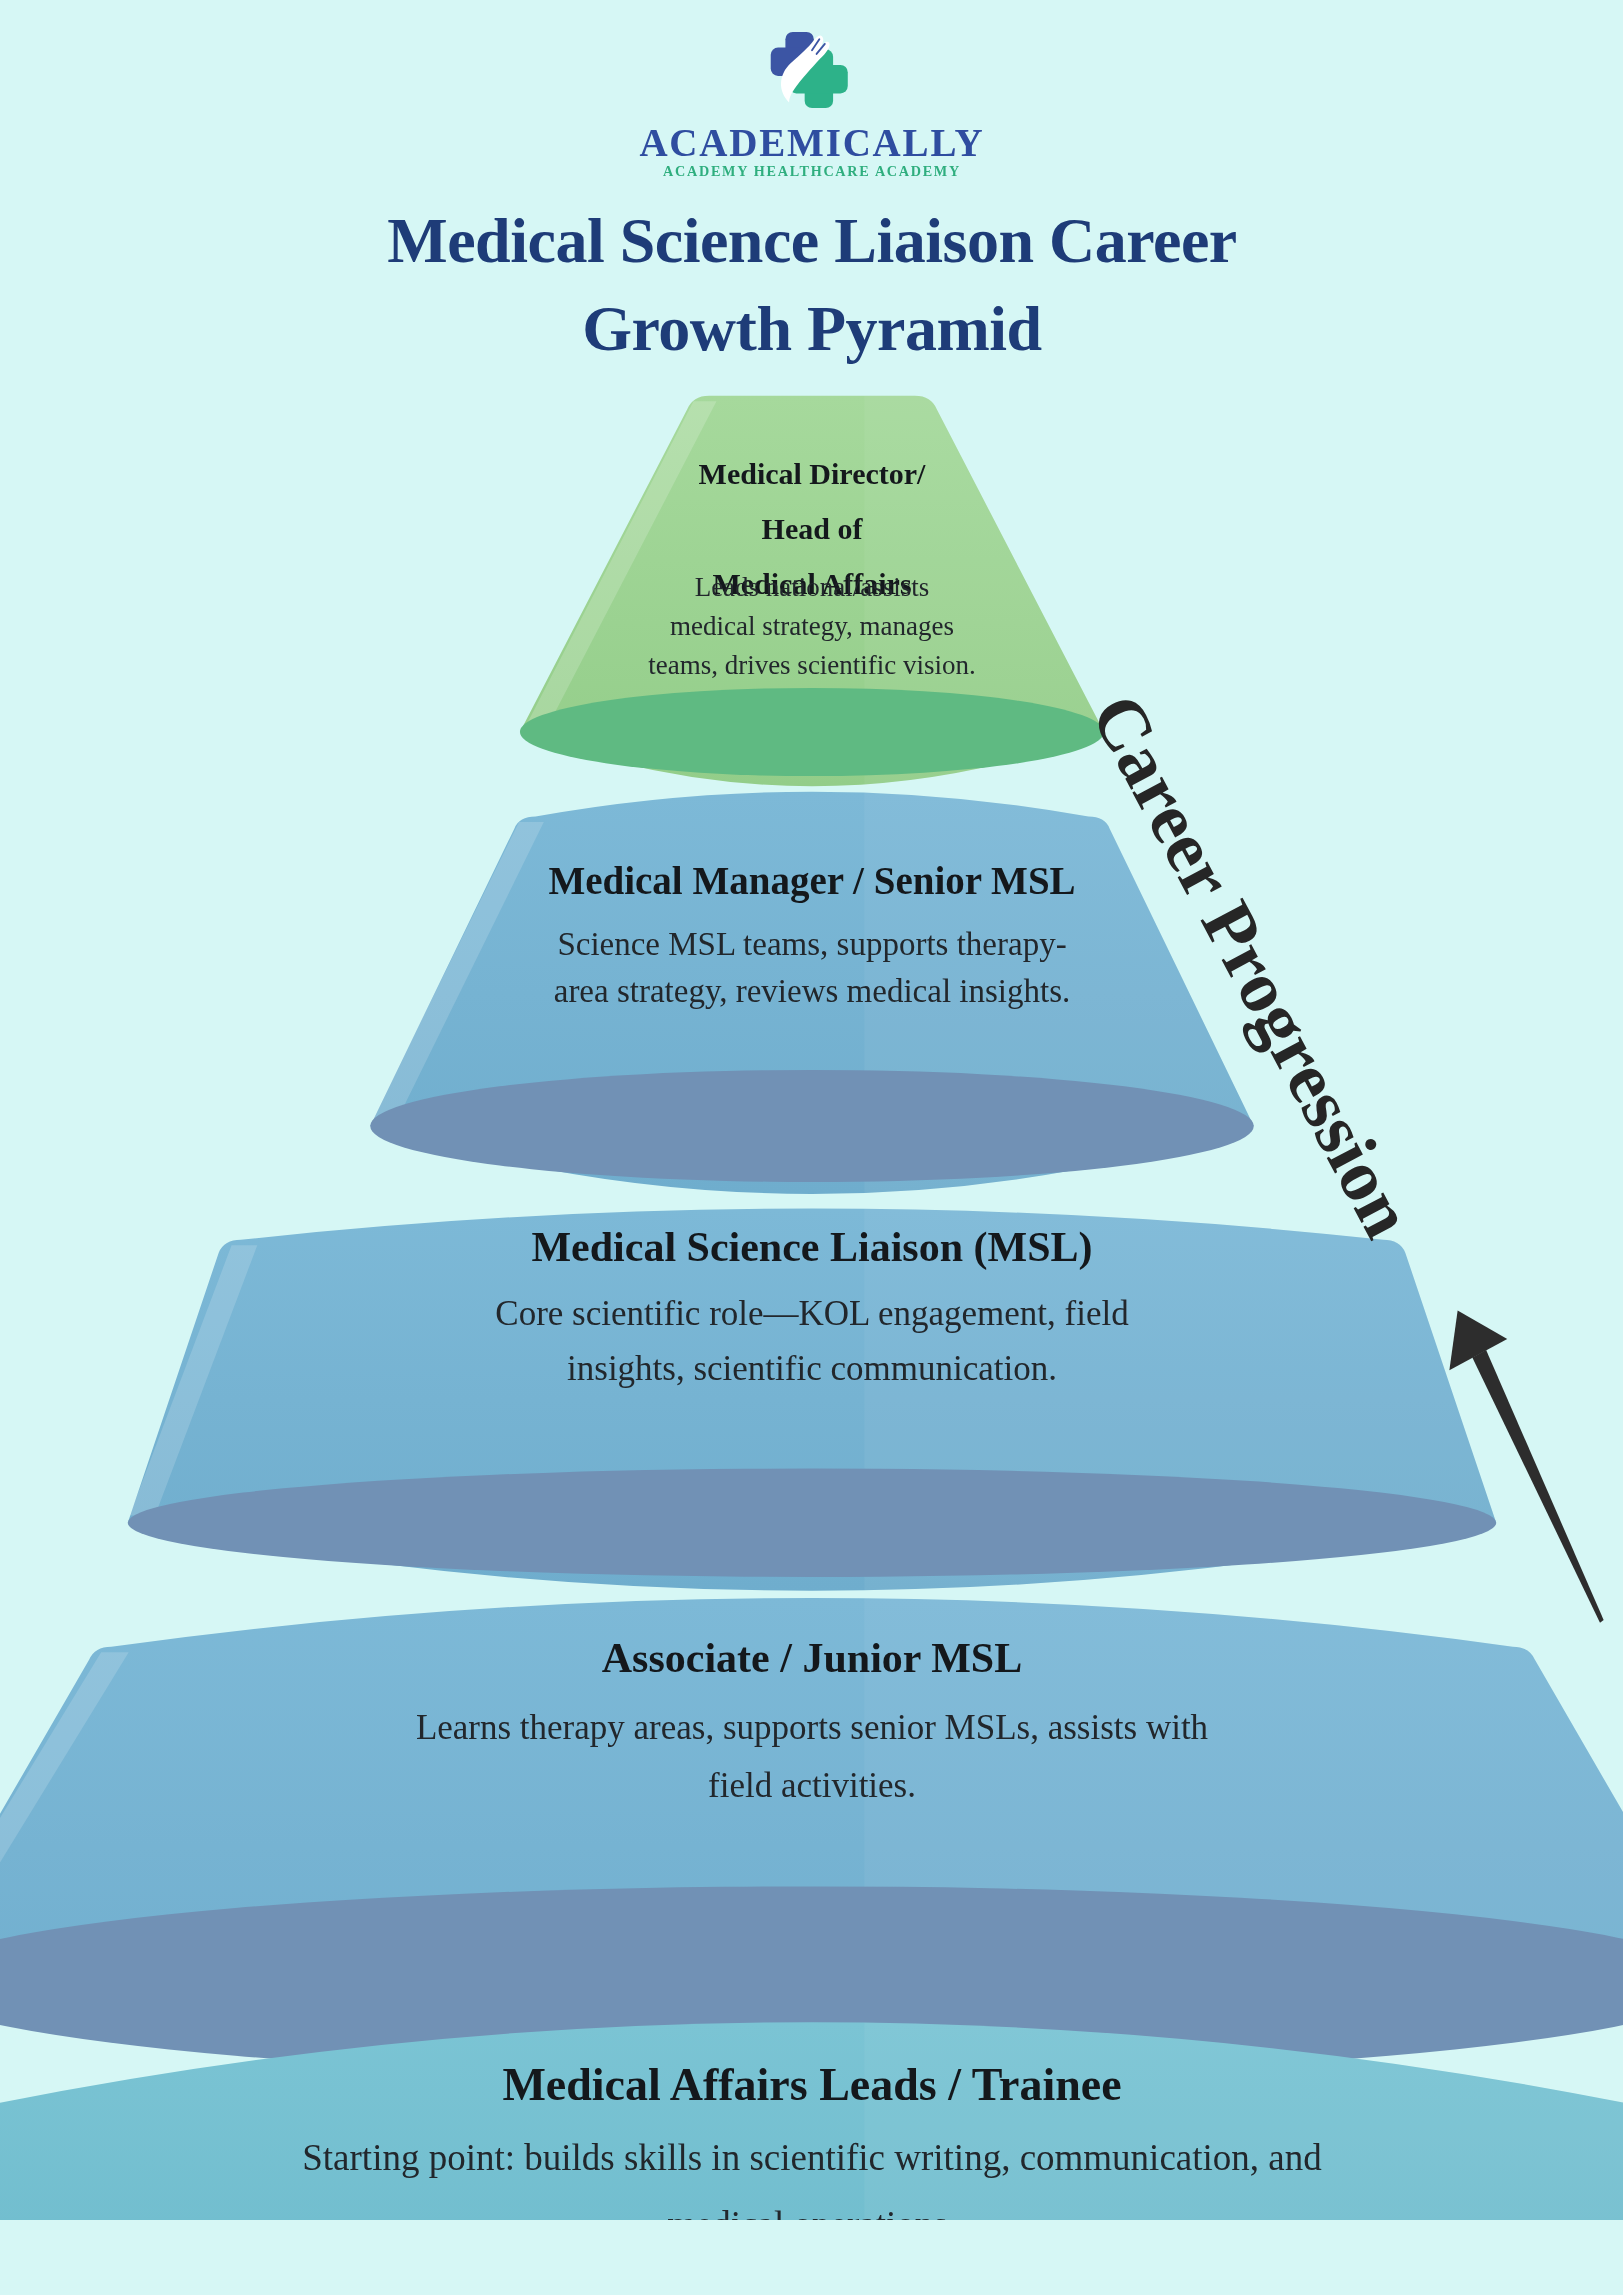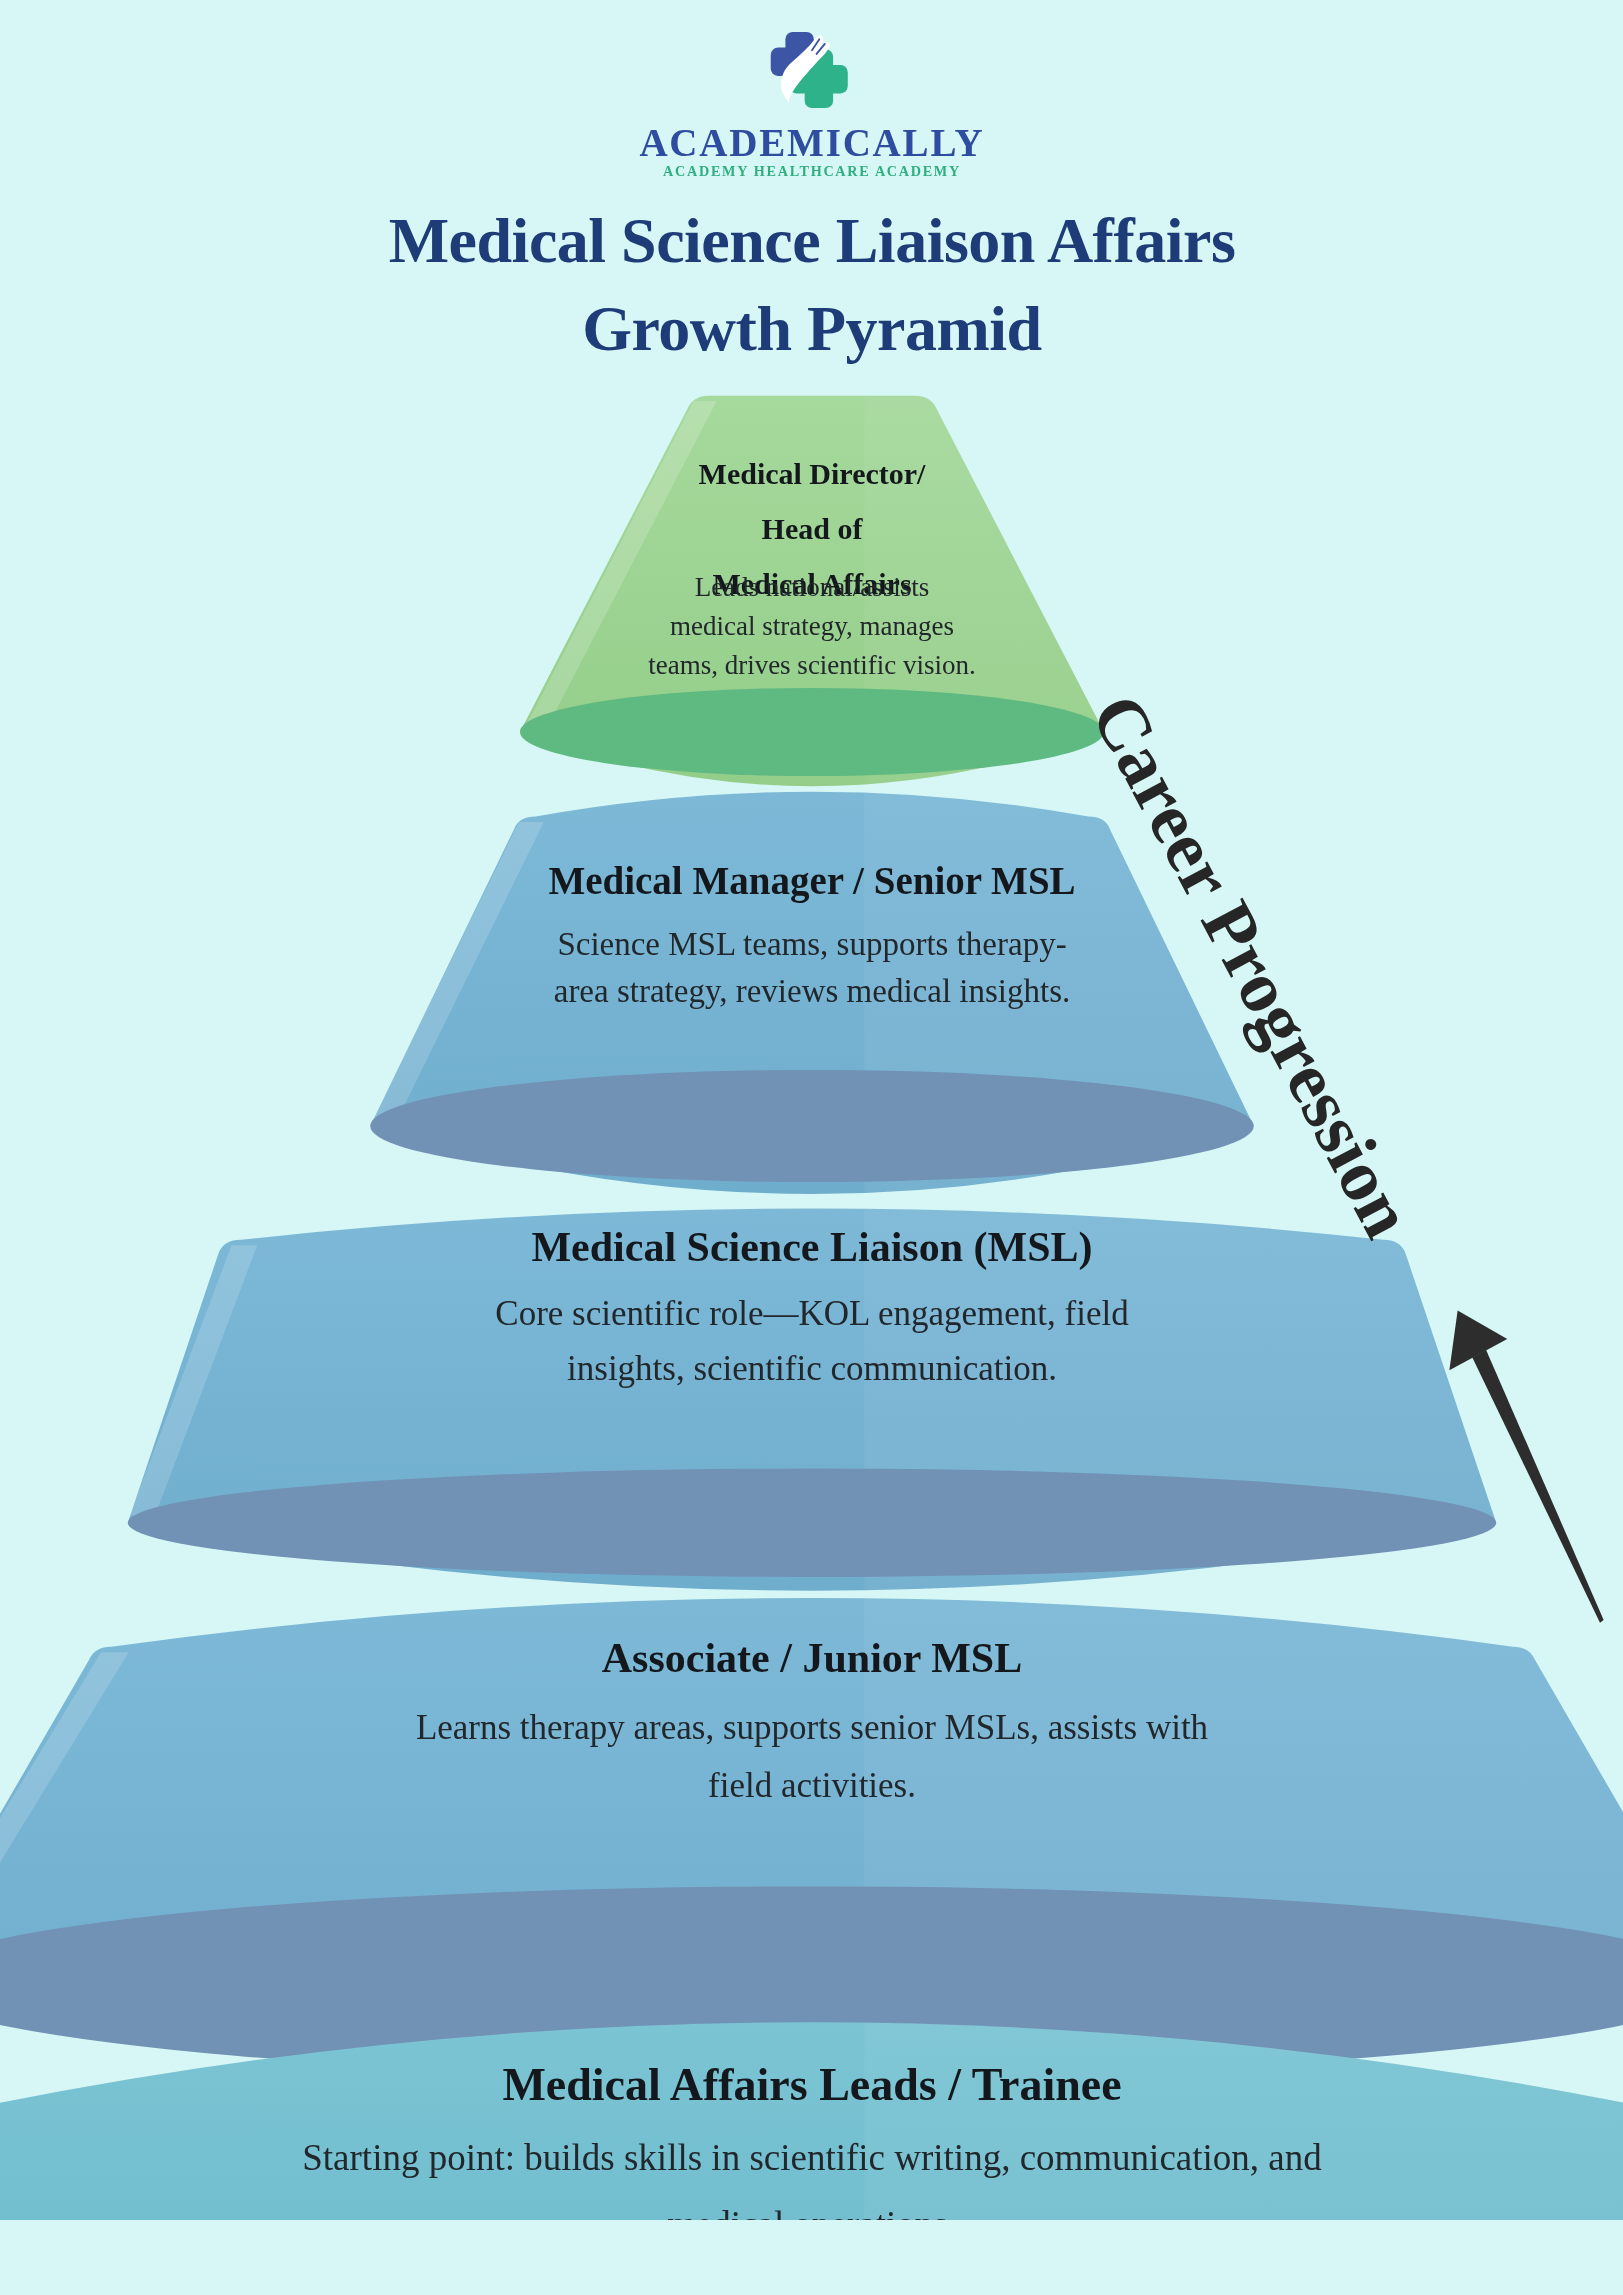--- a/index.html
+++ b/index.html
@@ -130,7 +130,7 @@
 
   <div class="abs brand">ACADEMICALLY</div>
   <div class="abs tagline">ACADEMY HEALTHCARE ACADEMY</div>
-  <div class="abs title">Medical Science Liaison Affairs
+  <div class="abs title">Medical Science Liaison Career
 Growth Pyramid</div>
 
   <div class="career-label">Career Progression</div>

